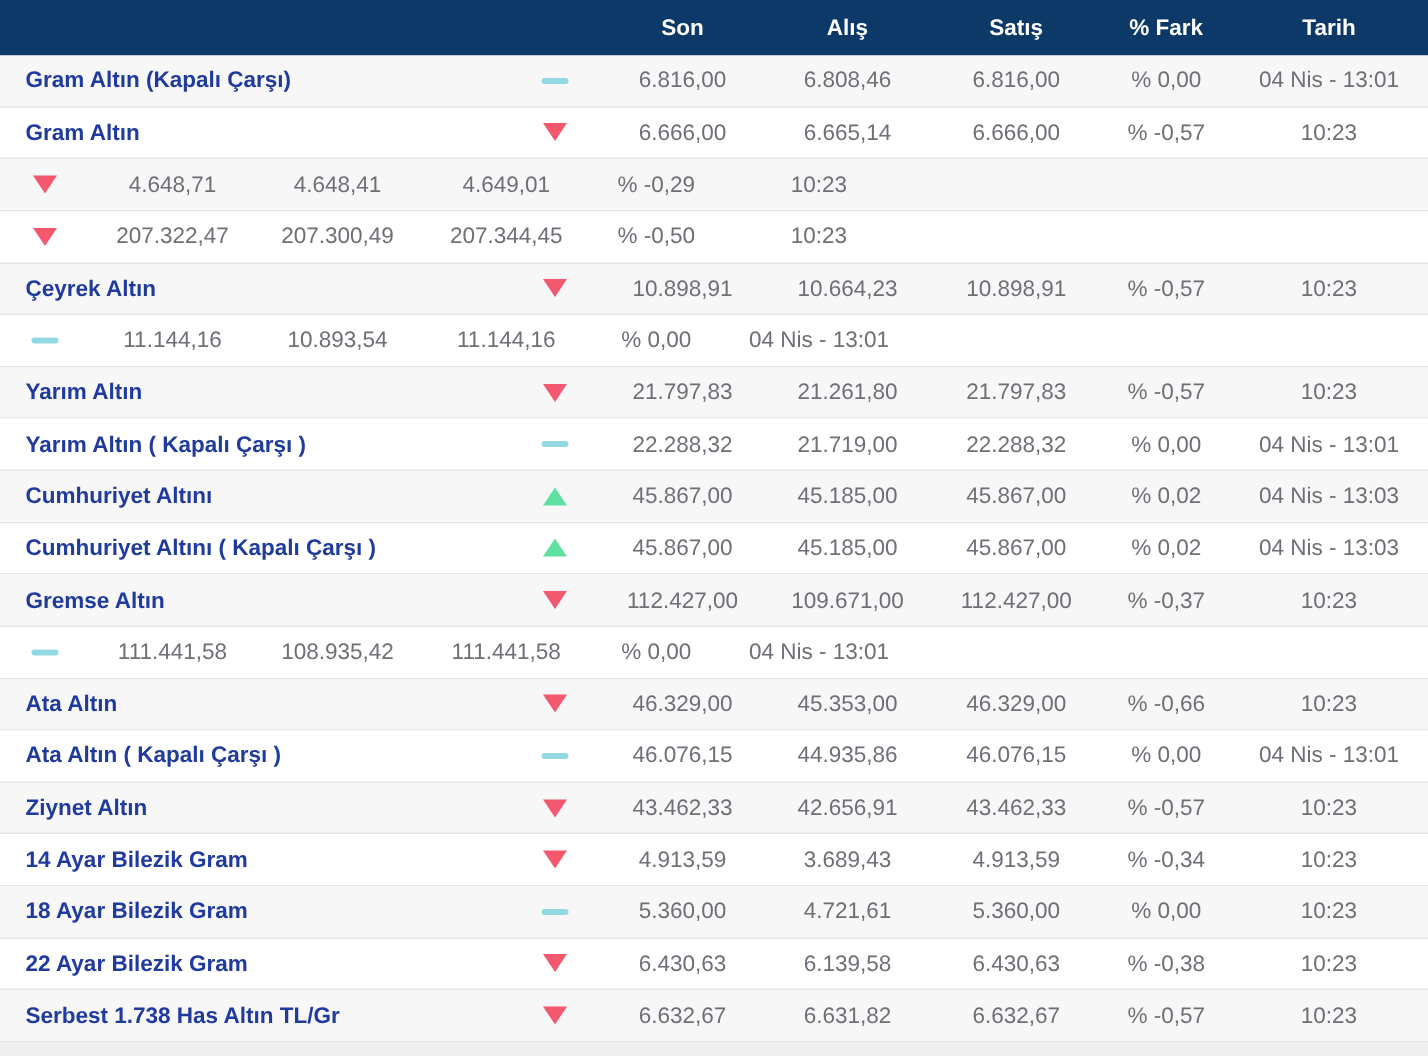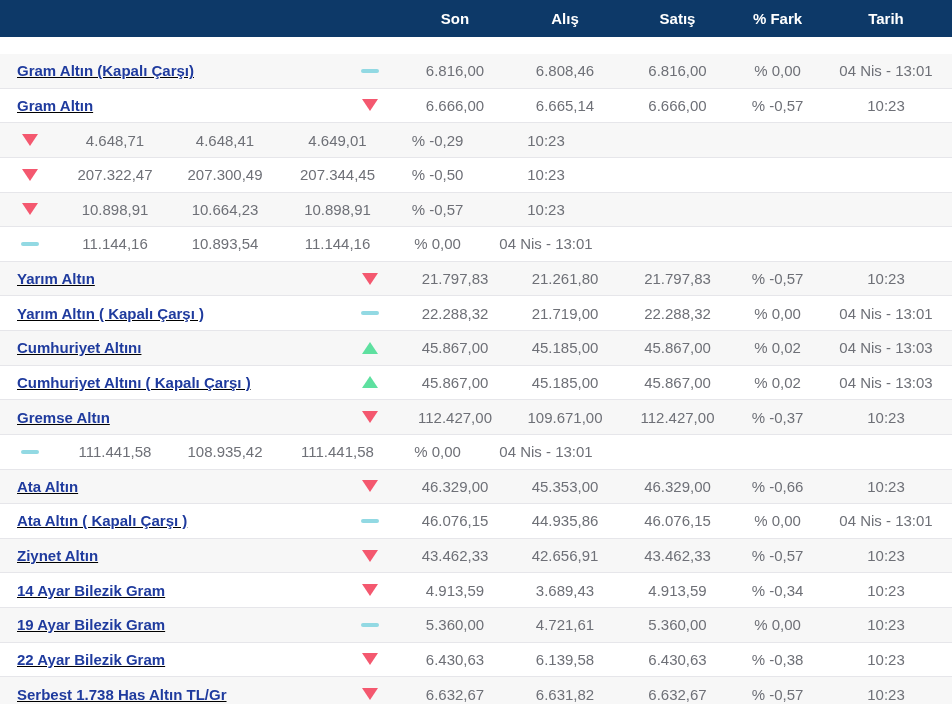--- a/index.html
+++ b/index.html
@@ -12,7 +12,7 @@
   *{box-sizing:border-box;margin:0;padding:0;}
   html,body{width:952px;height:704px;overflow:hidden;background:#fff;
     font-family:"Liberation Sans","DejaVu Sans",sans-serif;}
-  .table{width:952px;height:704px;display:flex;flex-direction:column;gap:17px;}
+  .table{width:952px;height:704px;display:flex;flex-direction:column;}
   .thead{height:37px;background:var(--header-bg);display:flex;align-items:center;flex:0 0 37px;}
   .thead .cell{color:var(--header-text);font-weight:bold;font-size:15px;display:flex;
     align-items:center;justify-content:center;}

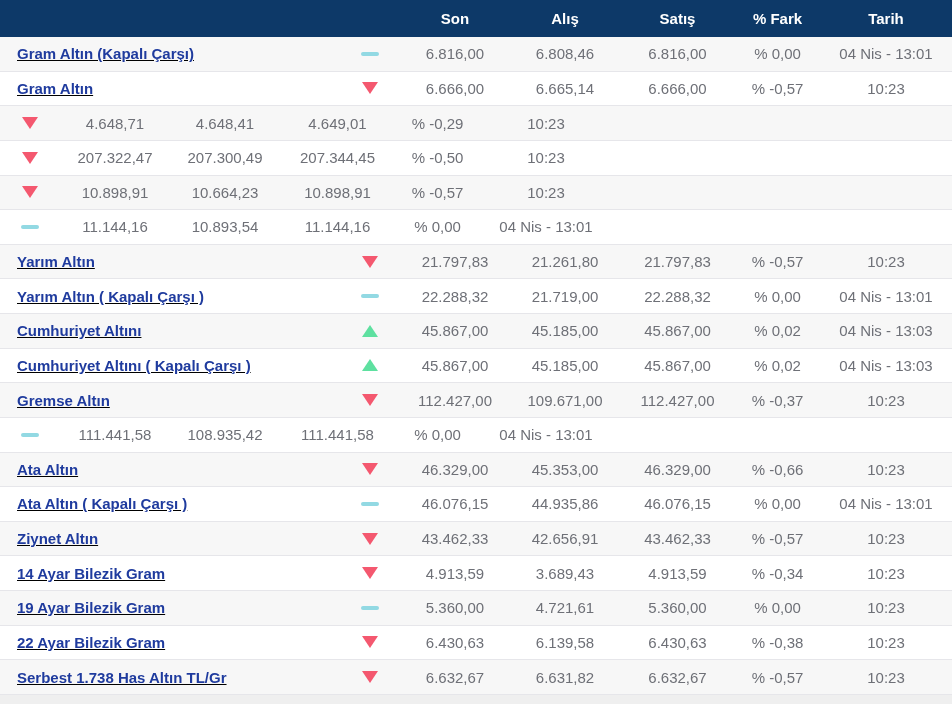--- a/index.html
+++ b/index.html
@@ -21,7 +21,7 @@
     border-bottom:1px solid var(--border-color);}
   .row:nth-child(odd){background:var(--stripe-bg);}
   .cell{display:flex;align-items:center;justify-content:center;}
-  .c-name{flex:1;justify-content:flex-start;padding-left:17px;text-decoration:underline;}
+  .c-name{flex:1;justify-content:flex-start;padding-left:17px;}
   .c-trend{width:60px;}
   .c-son{width:110px;}
   .c-alis{width:110px;}

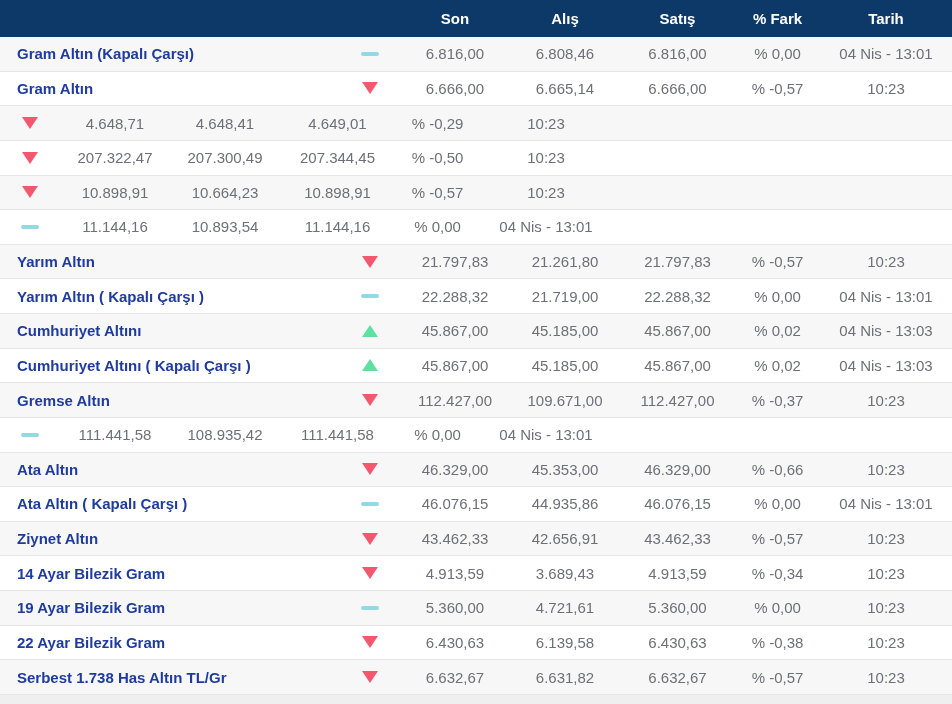--- a/index.html
+++ b/index.html
@@ -103,6 +103,9 @@
   </div>
 
   <div class="row">
+    <div class="cell c-name">
+      <a class="name-link">Çeyrek Altın</a>
+    </div>
     <div class="cell c-trend">
       <span class="trend down"></span>
     </div>

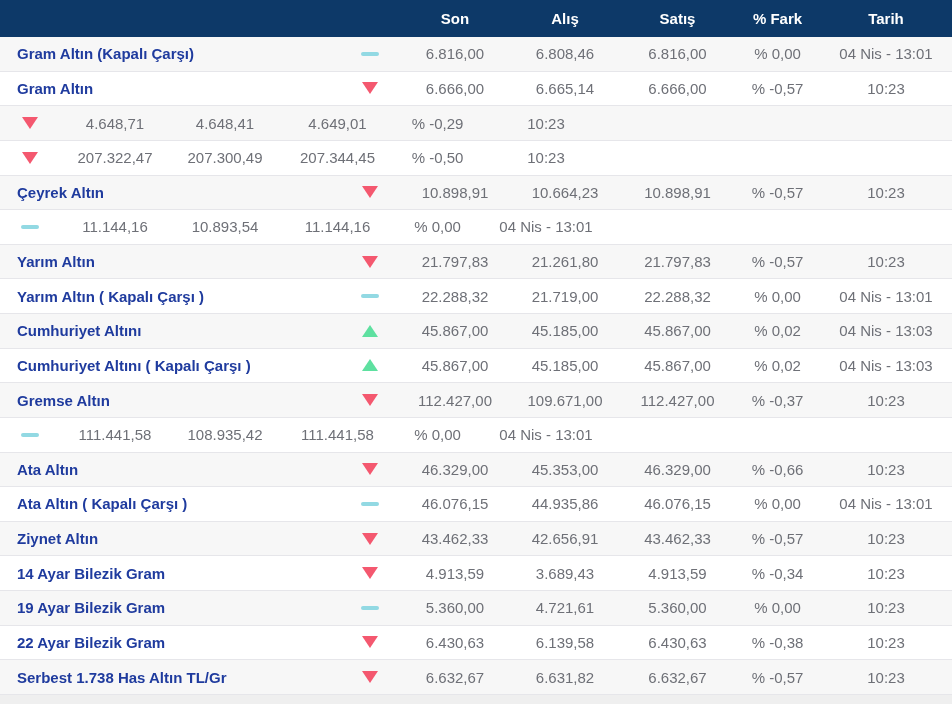--- a/index.html
+++ b/index.html
@@ -266,7 +266,7 @@
 
   <div class="row">
     <div class="cell c-name">
-      <a class="name-link">19 Ayar Bilezik Gram</a>
+      <a class="name-link">18 Ayar Bilezik Gram</a>
     </div>
     <div class="cell c-trend">
       <span class="trend flat"></span>

